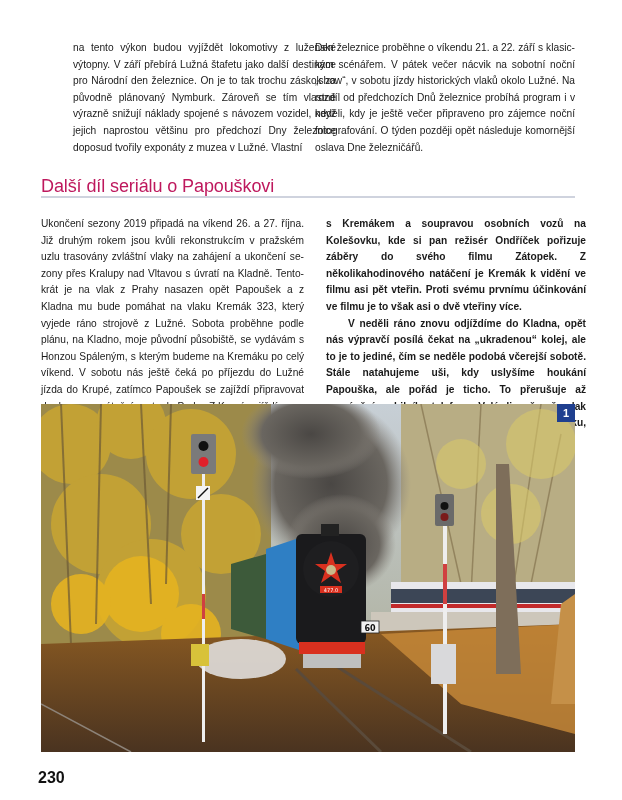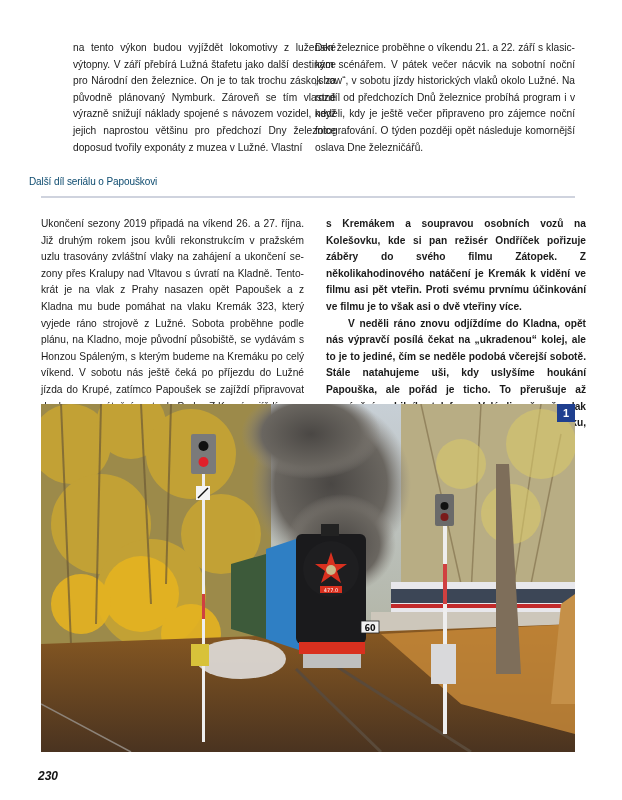--- a/index.html
+++ b/index.html
@@ -13,8 +13,8 @@
   #top-right { left: 315px; top: 40px;  width: 260px; }
   #sec-left  { left: 41px;  top: 216px; width: 263px; }
   #sec-right { left: 326px; top: 216px; width: 260px; font-weight: bold; }
-  #section-title { position: absolute; left: 29px; top: 176px; font-size: 10px;
-                   color: #0c4a6e; letter-spacing: -0.1px; }
+  #section-title { position: absolute; left: 41px; top: 176px; font-size: 18px;
+                   color: #be185d; letter-spacing: -0.1px; }
   #section-rule { position: absolute; left: 41px; top: 196px; width: 534px; height: 2px;
                   background: #cfd3de; }
   #photo { position: absolute; left: 41px; top: 404px; width: 534px; height: 348px; overflow: hidden; }

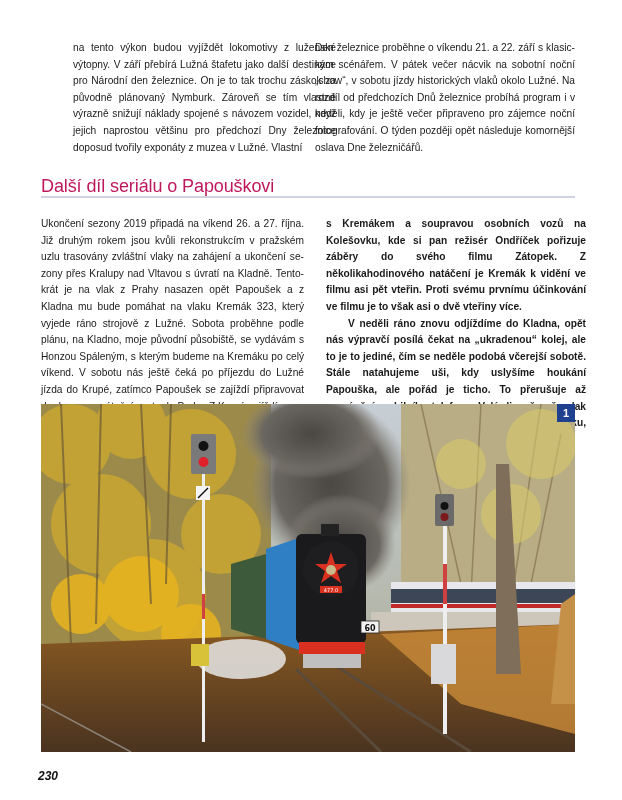--- a/index.html
+++ b/index.html
@@ -22,8 +22,8 @@
   #figure-badge { position: absolute; right: 0; top: 0; width: 18px; height: 18px;
                   background: #1f3f8f; color: #ffffff; font-weight: bold; font-size: 11px;
                   line-height: 18px; text-align: center; }
-  #page-number { position: absolute; left: 38px; top: 769px; font-size: 12px;
-                 font-weight: bold; color: #111; font-style: italic; }
+  #page-number { position: absolute; left: 38px; top: 769px; font-size: 16px;
+                 font-weight: bold; color: #111; }
 </style>
 </head>
 <body>

